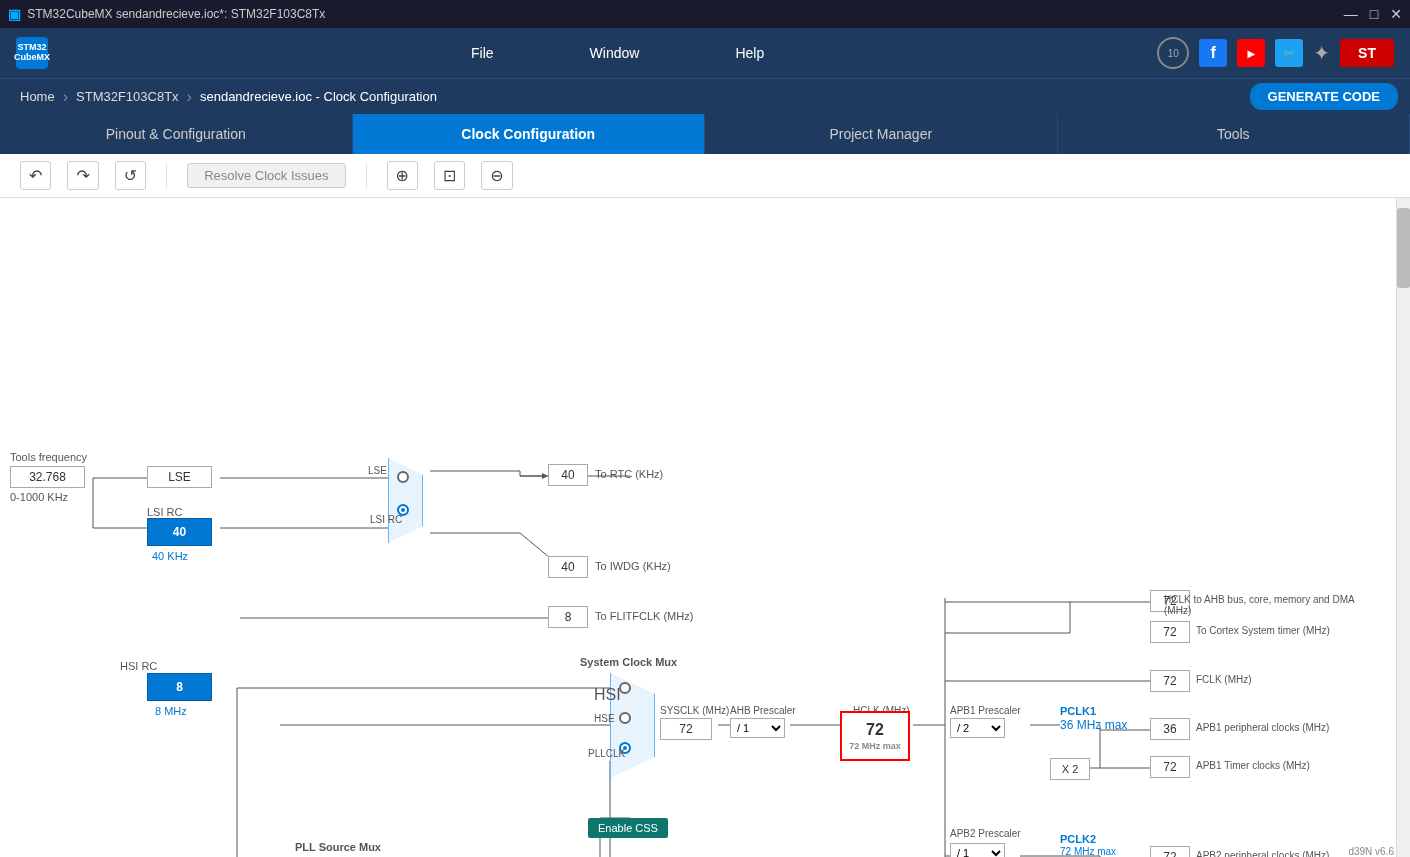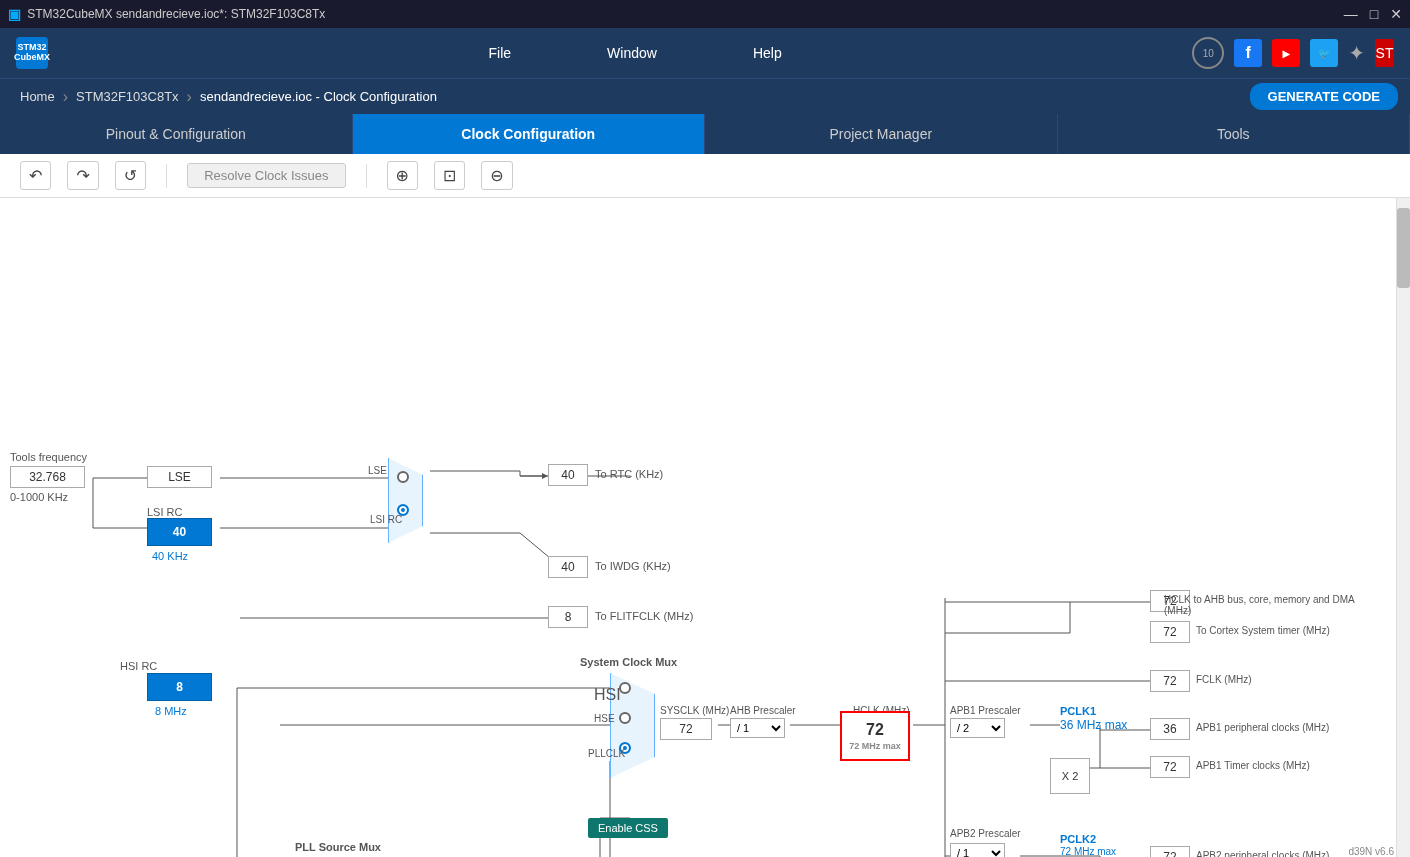--- a/index.html
+++ b/index.html
@@ -238,7 +238,7 @@
     <span class="social-icon" style="background:#ff0000;width:28px;height:28px;display:flex;align-items:center;justify-content:center;border-radius:3px;font-size:10px;">▶</span>
     <span class="social-icon" style="background:#1da1f2;width:28px;height:28px;display:flex;align-items:center;justify-content:center;border-radius:3px;font-size:10px;">🐦</span>
     <span class="social-icon" style="color:#aaa;font-size:20px;">✦</span>
-    <span class="social-icon" style="background:#cc0000;width:19px;height:28px;display:flex;align-items:center;justify-content:center;border-radius:2px;font-weight:normal;font-size:14px;color:white;">ST</span>
+    <span class="social-icon" style="background:#cc0000;width:54px;height:28px;display:flex;align-items:center;justify-content:center;border-radius:2px;font-weight:bold;font-size:14px;color:white;">ST</span>
   </div>
 </div>
 

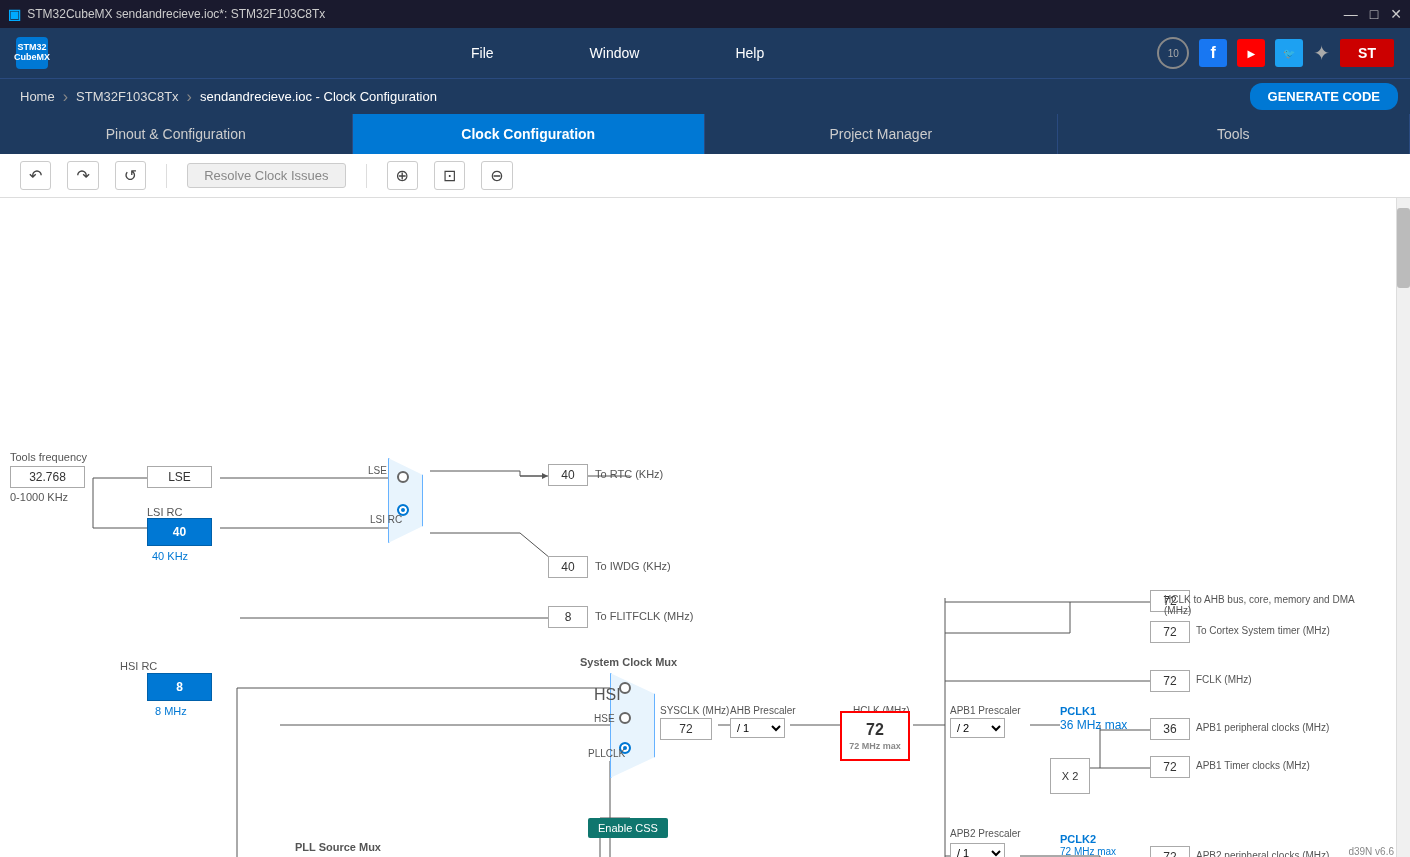--- a/index.html
+++ b/index.html
@@ -437,7 +437,7 @@
   <div class="clk-label blue-text" style="top:507px;left:1060px;font-size:11px;font-weight:bold;">PCLK1</div>
   <div class="clk-label" style="top:520px;left:1060px;font-size:12px;color:#0078d4;">36 MHz max</div>
 
-  <div class="clk-box" style="top:560px;left:1050px;width:40px;height:36px;font-size:11px;">X 2</div>
+  <div class="clk-box" style="top:560px;left:1050px;width:40px;height:22px;font-size:11px;">X 2</div>
 
   <div class="clk-box" style="top:392px;left:1150px;width:40px;height:22px;">72</div>
   <div class="clk-label" style="top:396px;left:1164px;font-size:10px;max-width:200px;">HCLK to AHB bus, core, memory and DMA (MHz)</div>

